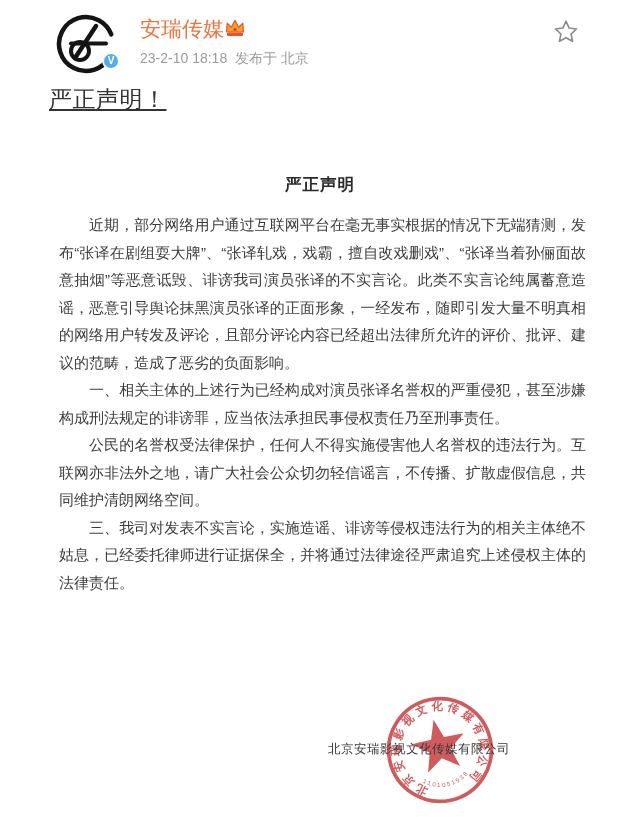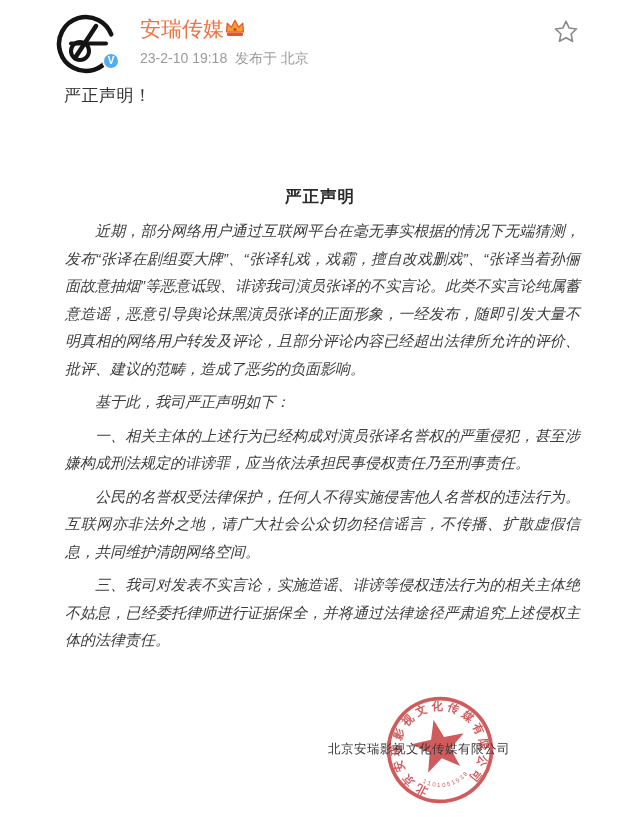--- a/index.html
+++ b/index.html
@@ -91,7 +91,7 @@
     </span>
   </div>
   <div class="post-time">
-    <span>23-2-10 19:18</span>&nbsp;
+    <span>23-2-10 18:18</span>&nbsp;
     <span>发布于 北京</span>
   </div>
 </div>

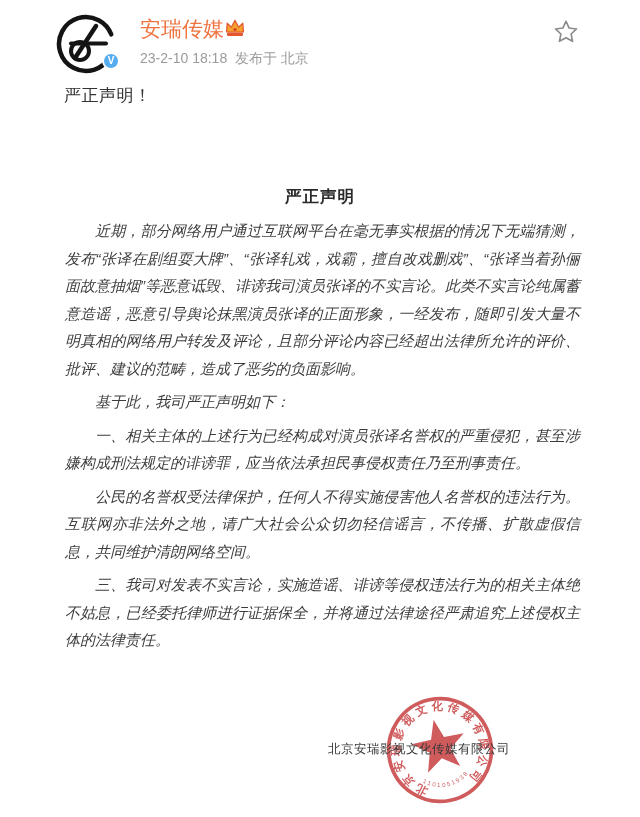--- a/index.html
+++ b/index.html
@@ -40,8 +40,8 @@
   }
   
   .post-text {
-    position:absolute; left:64px; top:84px;
-    font-size:17px; color:#333; letter-spacing:0.5px;
+    position:absolute; left:49px; top:84px;
+    font-size:23px; color:#333; letter-spacing:0.5px;text-decoration:underline;
   }
   
   .doc-title {

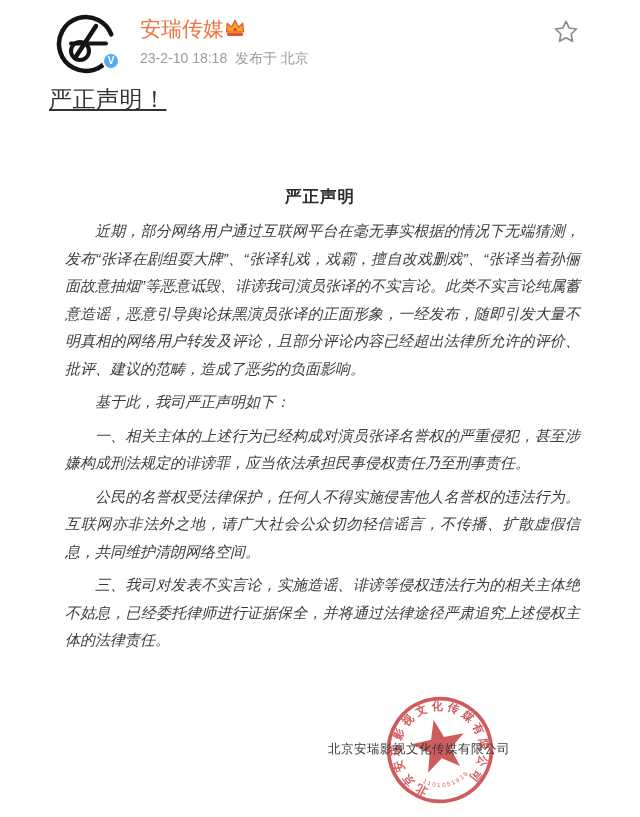--- a/index.html
+++ b/index.html
@@ -45,7 +45,7 @@
   }
   
   .doc-title {
-    position:absolute; top:186px; left:0; width:640px;
+    position:absolute; top:174px; left:0; width:640px;
     text-align:center; font-size:16.5px; font-weight:bold; color:#2a2a2a;
     letter-spacing:1px;
   }

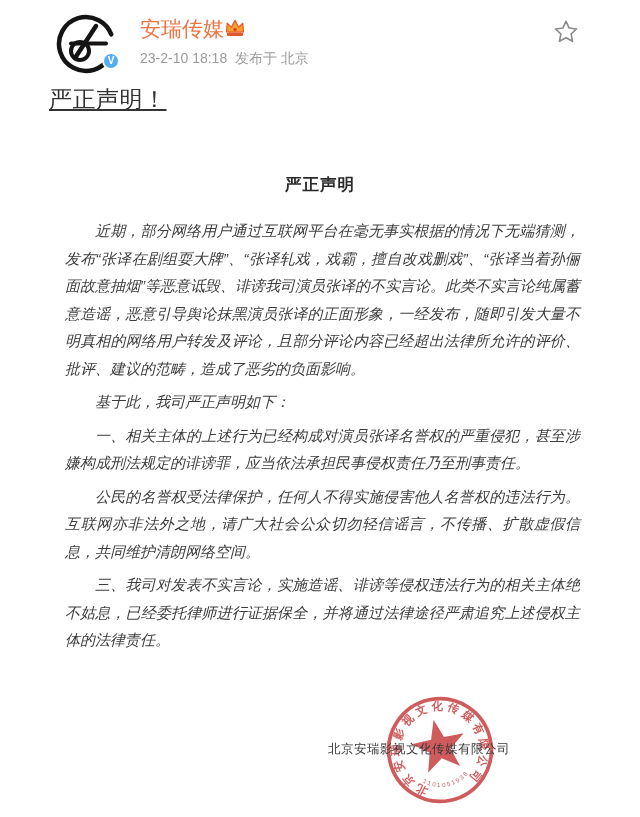--- a/index.html
+++ b/index.html
@@ -54,7 +54,7 @@
     font-size:15px; line-height:27.5px; color:#3c3c3c;
     text-align:justify;
   }
-  .doc-body p { text-indent:2em; margin:6px;font-style:italic; }
+  .doc-body p { text-indent:2em; margin:0; }
   .signature {
     position:absolute; top:735px; left:59px; width:451px;
     text-align:right; color:#383838; z-index:2;

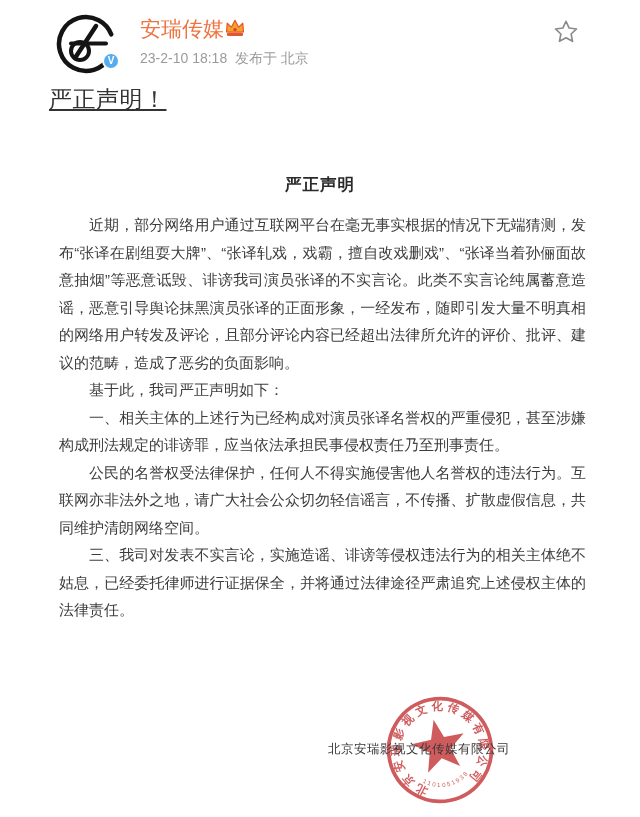--- a/index.html
+++ b/index.html
@@ -108,7 +108,6 @@
 
 <div class="doc-body">
   <p>近期，部分网络用户通过互联网平台在毫无事实根据的情况下无端猜测，发布“张译在剧组耍大牌”、“张译轧戏，戏霸，擅自改戏删戏”、“张译当着孙俪面故意抽烟”等恶意诋毁、诽谤我司演员张译的不实言论。此类不实言论纯属蓄意造谣，恶意引导舆论抹黑演员张译的正面形象，一经发布，随即引发大量不明真相的网络用户转发及评论，且部分评论内容已经超出法律所允许的评价、批评、建议的范畴，造成了恶劣的负面影响。</p>
-  <p>基于此，我司严正声明如下：</p>
   <p>一、相关主体的上述行为已经构成对演员张译名誉权的严重侵犯，甚至涉嫌构成刑法规定的诽谤罪，应当依法承担民事侵权责任乃至刑事责任。</p>
   <p>公民的名誉权受法律保护，任何人不得实施侵害他人名誉权的违法行为。互联网亦非法外之地，请广大社会公众切勿轻信谣言，不传播、扩散虚假信息，共同维护清朗网络空间。</p>
   <p>三、我司对发表不实言论，实施造谣、诽谤等侵权违法行为的相关主体绝不姑息，已经委托律师进行证据保全，并将通过法律途径严肃追究上述侵权主体的法律责任。</p>

